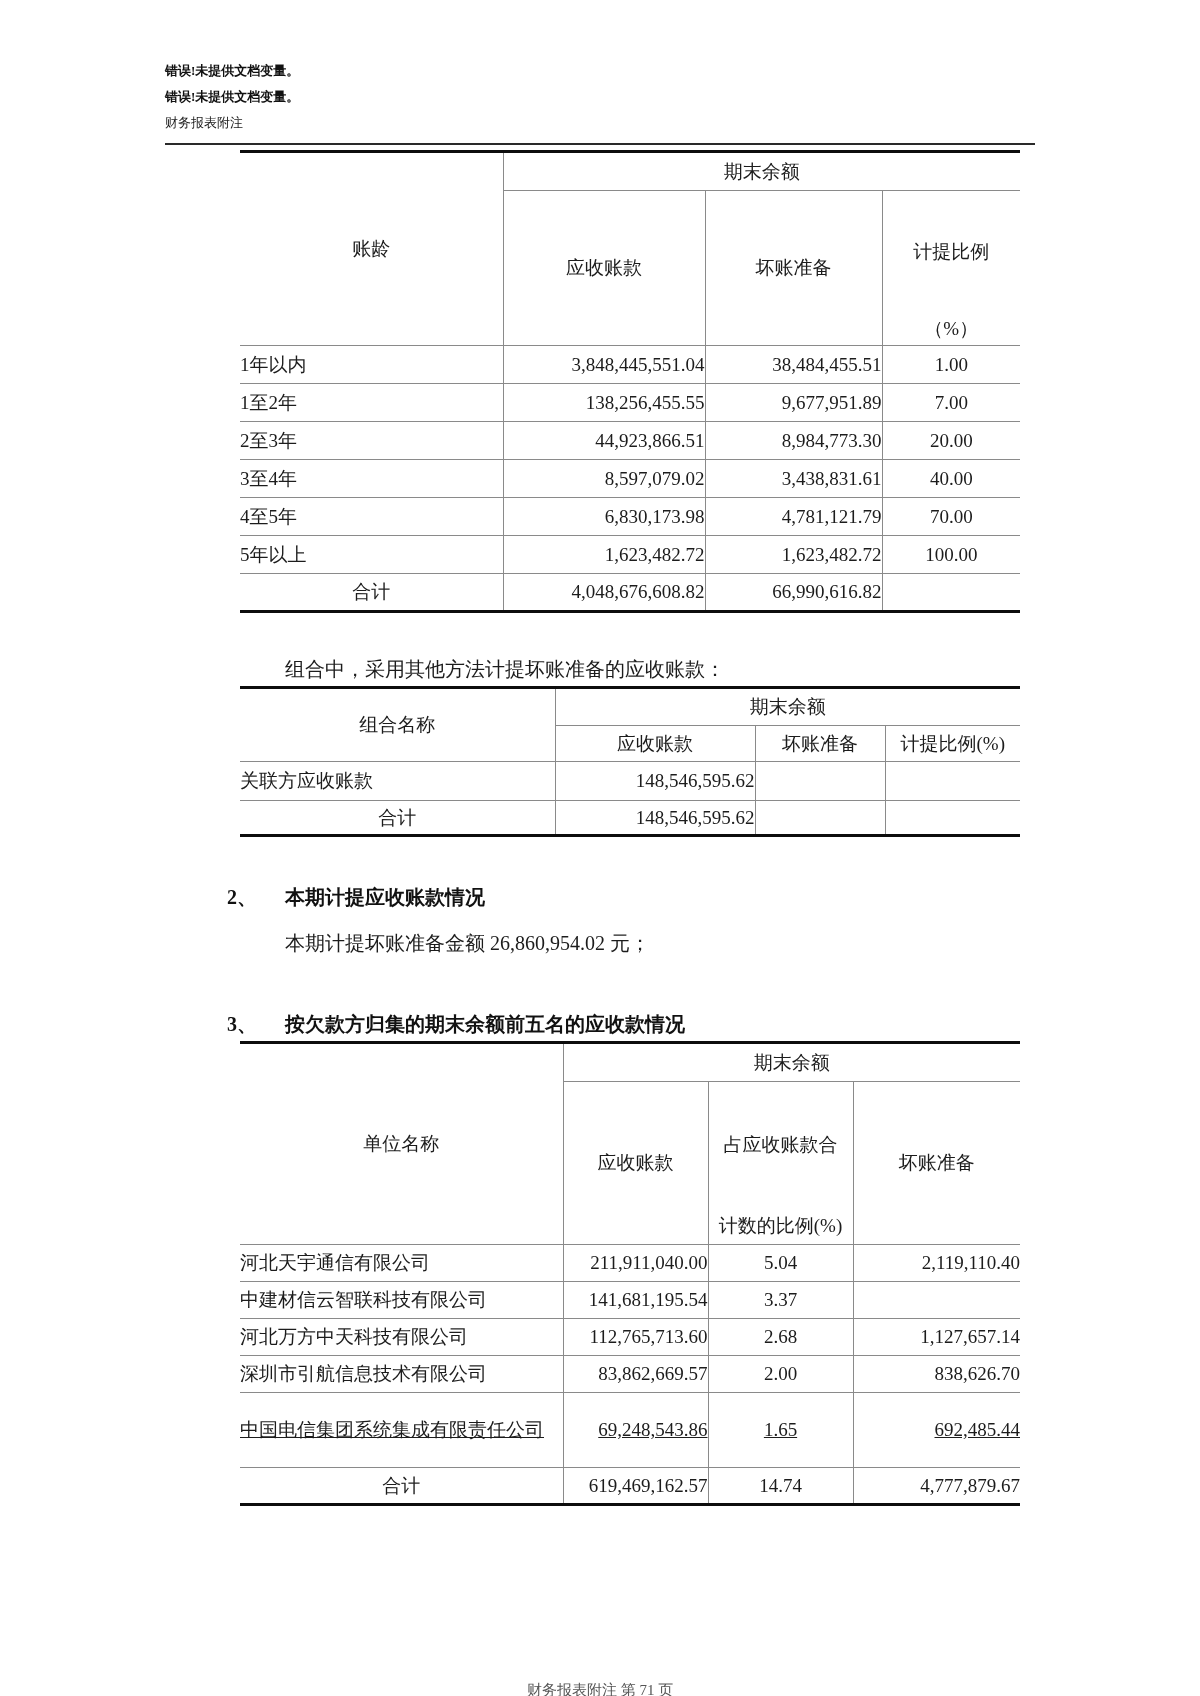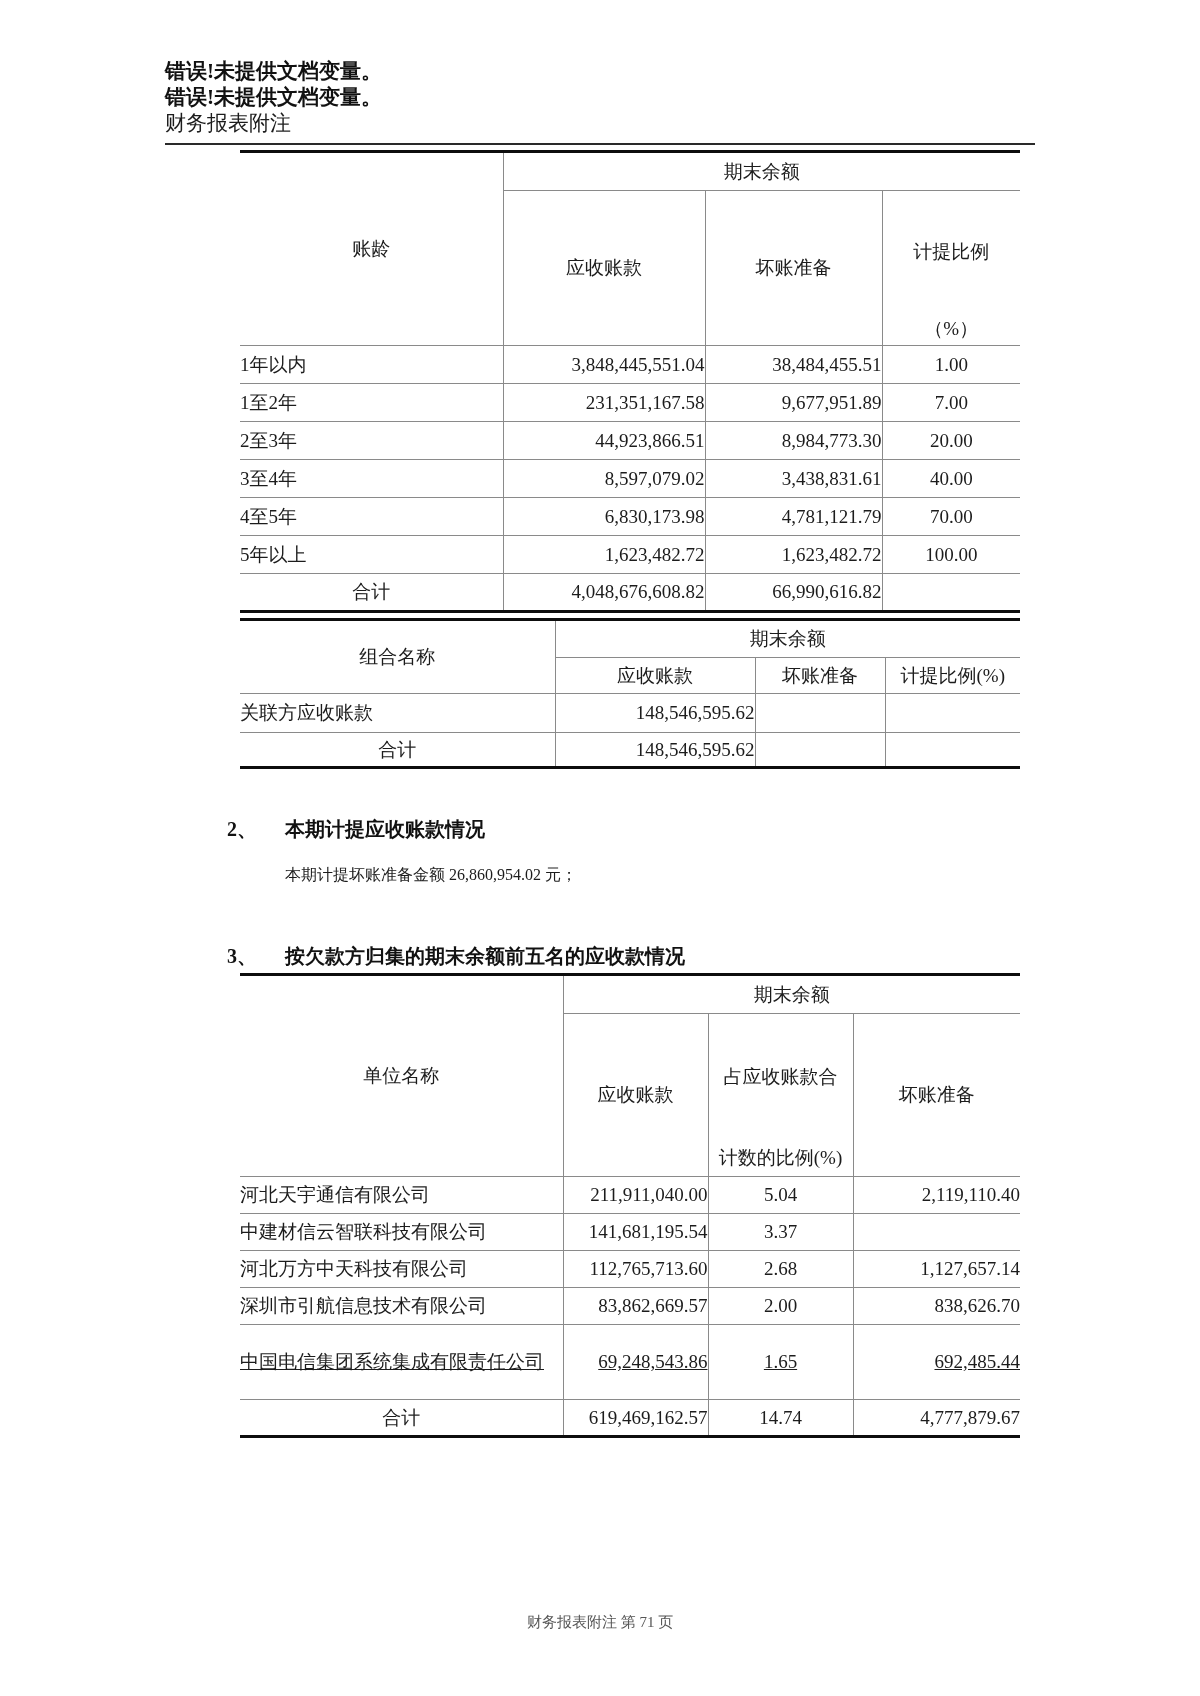--- a/index.html
+++ b/index.html
@@ -17,7 +17,7 @@
   }
   
   .doc-header { border-bottom: 2px solid #2a2a2a; padding-bottom: 7px; }
-  .hdr-line { font-size: 21px; line-height: 26px; }
+  .hdr-line { font-size: 13px; line-height: 26px; }
   .hdr-bold { font-weight: bold; color: #111; }
   
   .tbl-title { margin: 38px 0 0 120px; font-size: 20px; line-height: 24px; }

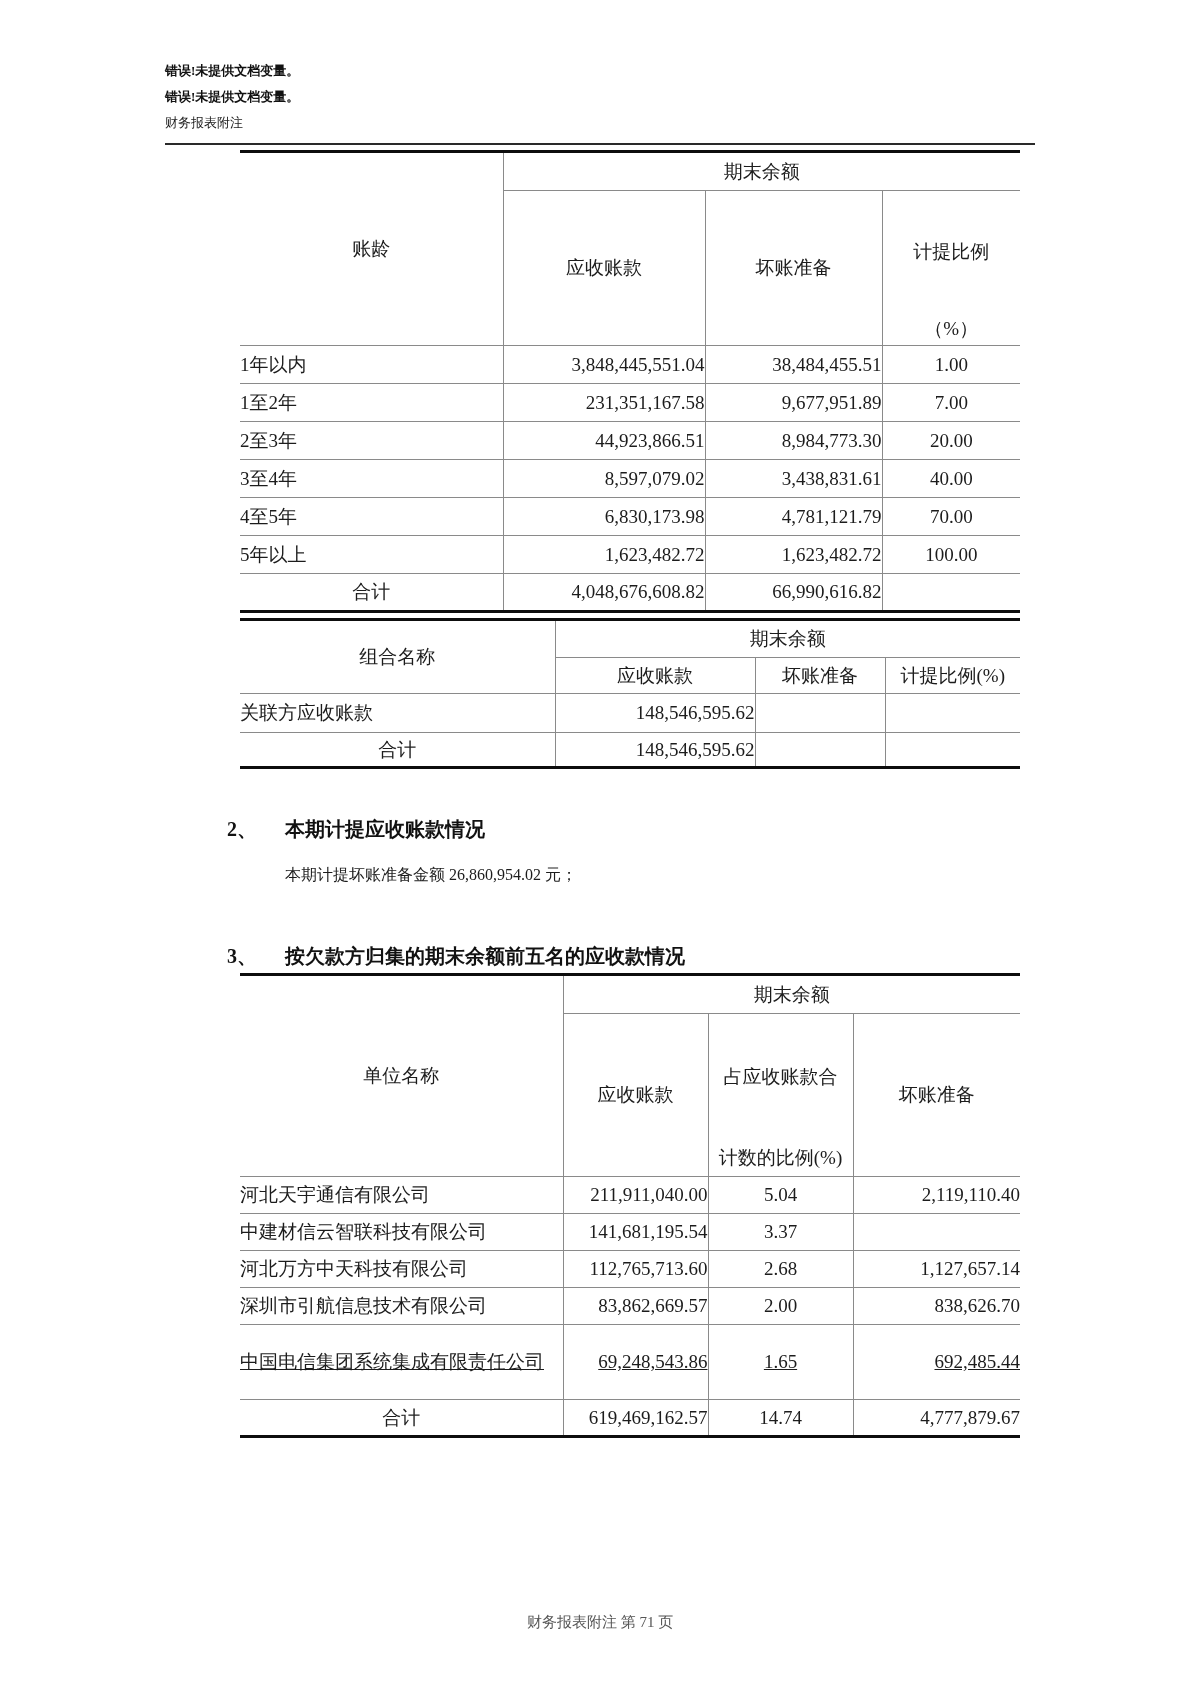--- a/index.html
+++ b/index.html
@@ -91,7 +91,7 @@
     </tr>
     <tr class="dr">
       <td class="lbl">1至2年</td>
-      <td class="bl num">231,351,167.58</td>
+      <td class="bl num">138,256,455.55</td>
       <td class="bl num">9,677,951.89</td>
       <td class="bl ctr">7.00</td>
     </tr>

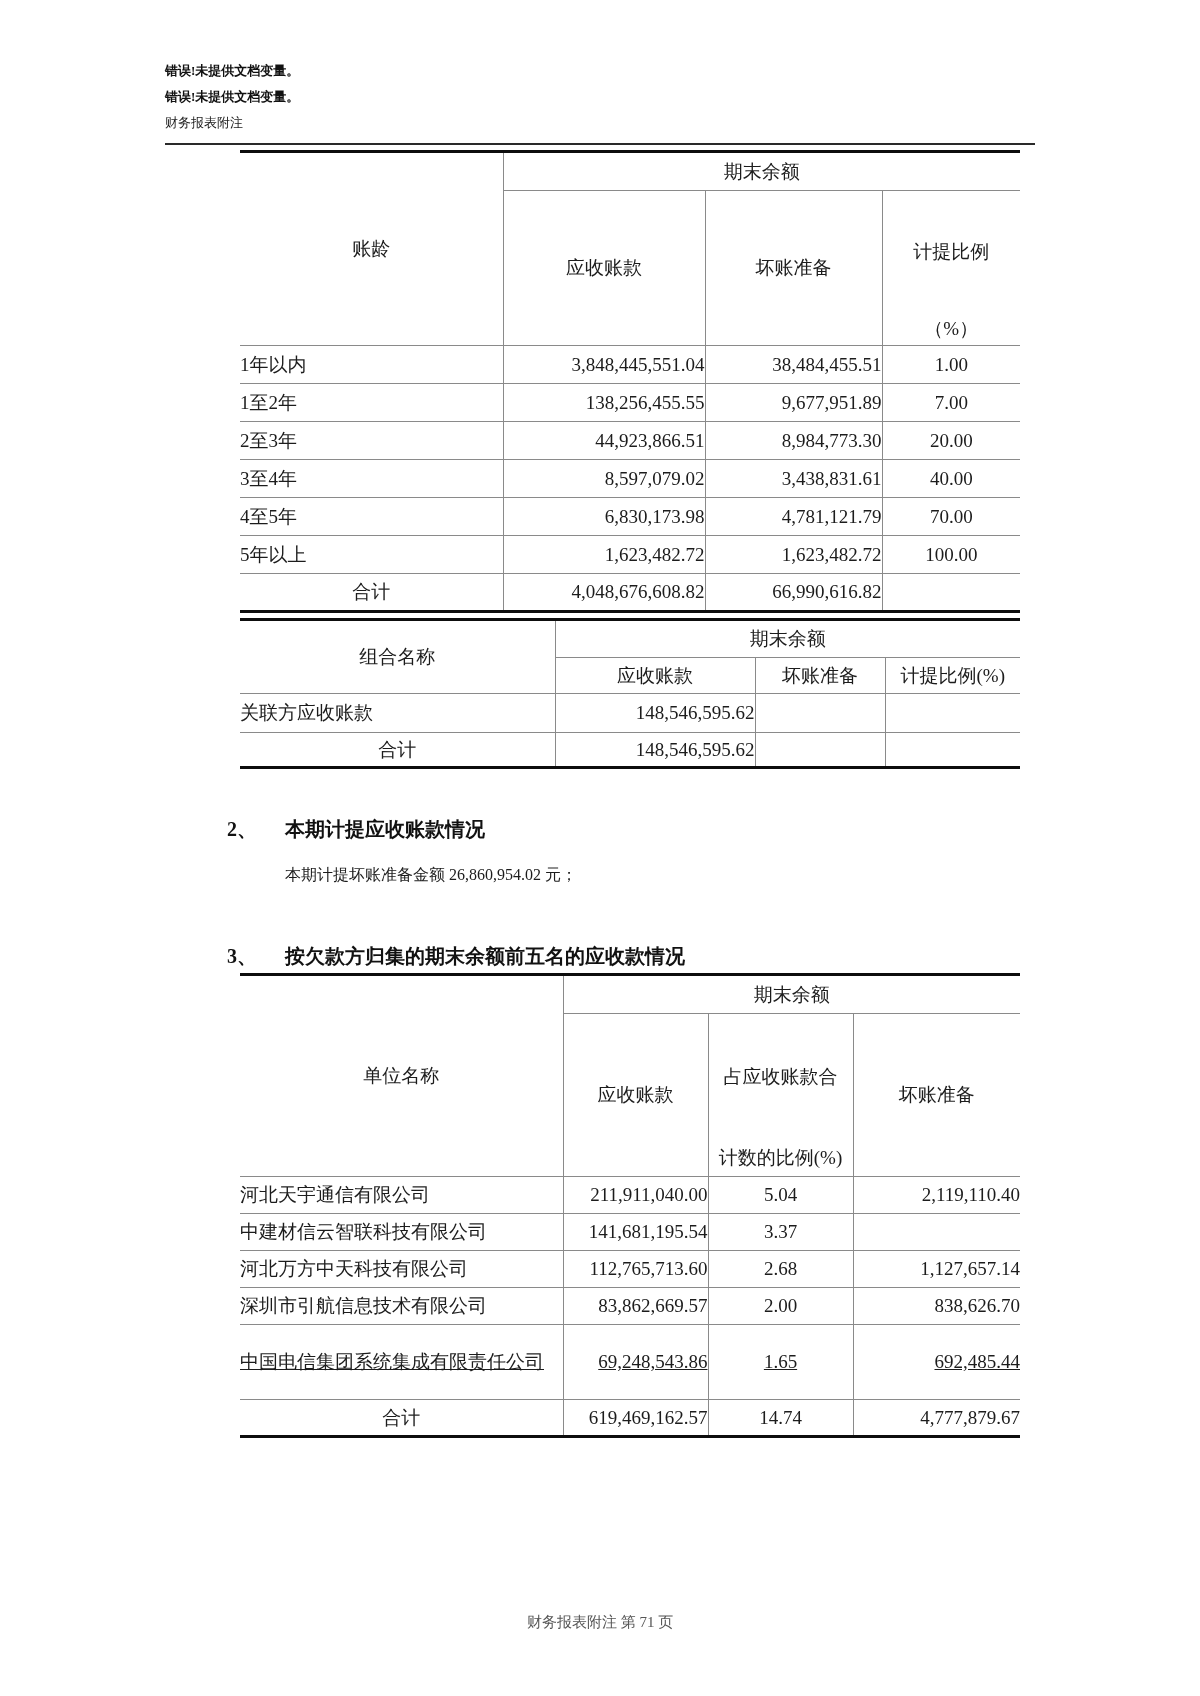--- a/index.html
+++ b/index.html
@@ -128,6 +128,7 @@
   </tbody>
     </table>
 
+  <div class="tbl-title tbl-title2">组合中，采用其他方法计提坏账准备的应收账款：</div>
 
   <table class="fin t2">
     <colgroup>

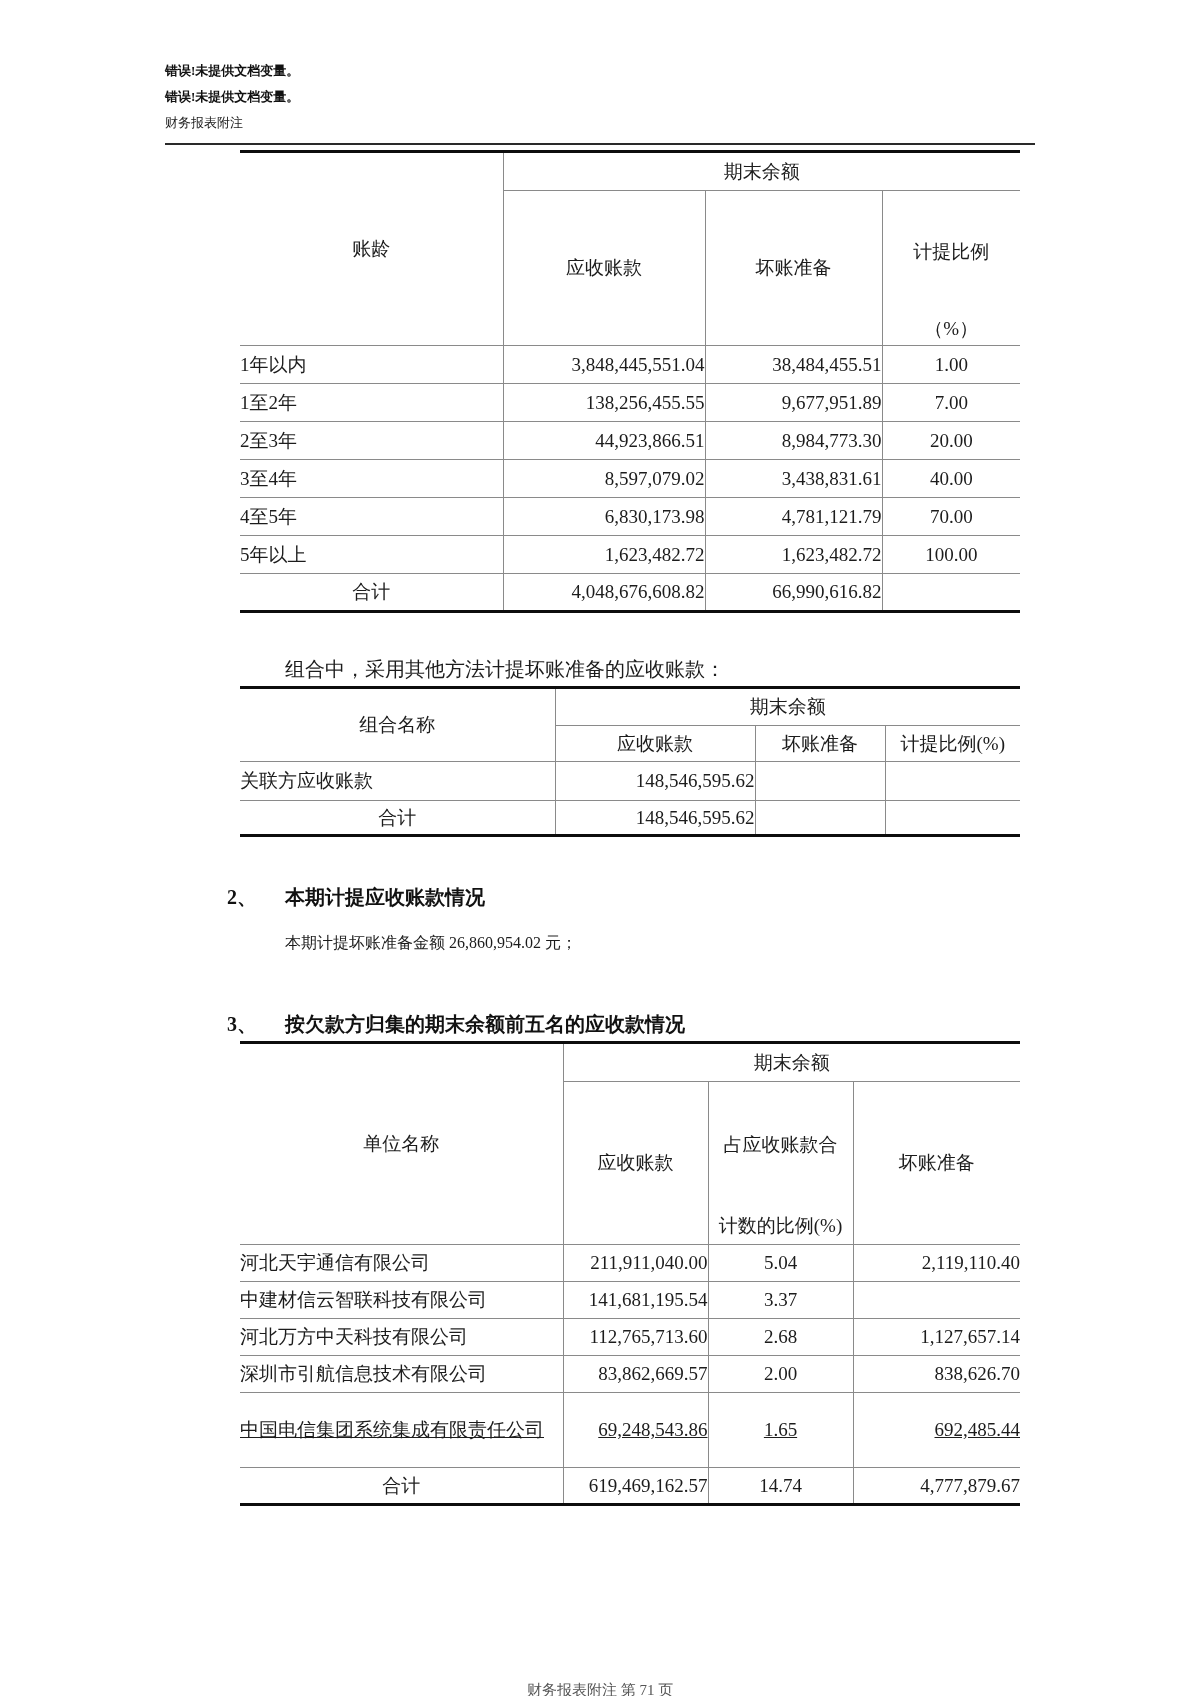--- a/index.html
+++ b/index.html
@@ -25,7 +25,7 @@
   .section-head { display: flex; margin: 48px 0 0 62px; font-weight: bold; font-size: 20px; line-height: 25px; color: #111; }
   .section-head .sec-num { width: 58px; }
   .section3 { margin-top: 56px; }
-  .body-text { margin: 20px 0 0 120px; font-size: 16px; line-height: 26px; }
+  .body-text { margin: 20px 0 0 120px; font-size: 20px; line-height: 26px; }
   
   table.fin { border-collapse: collapse; table-layout: fixed; width: 780px; margin: 5px 0 0 75px; border-top: 3px solid #0d0d0d; border-bottom: 3px solid #0d0d0d; font-size: 19px; }
   table.fin td { border-bottom: 1px solid #8a8a8a; vertical-align: middle; padding: 0; overflow: hidden; }

